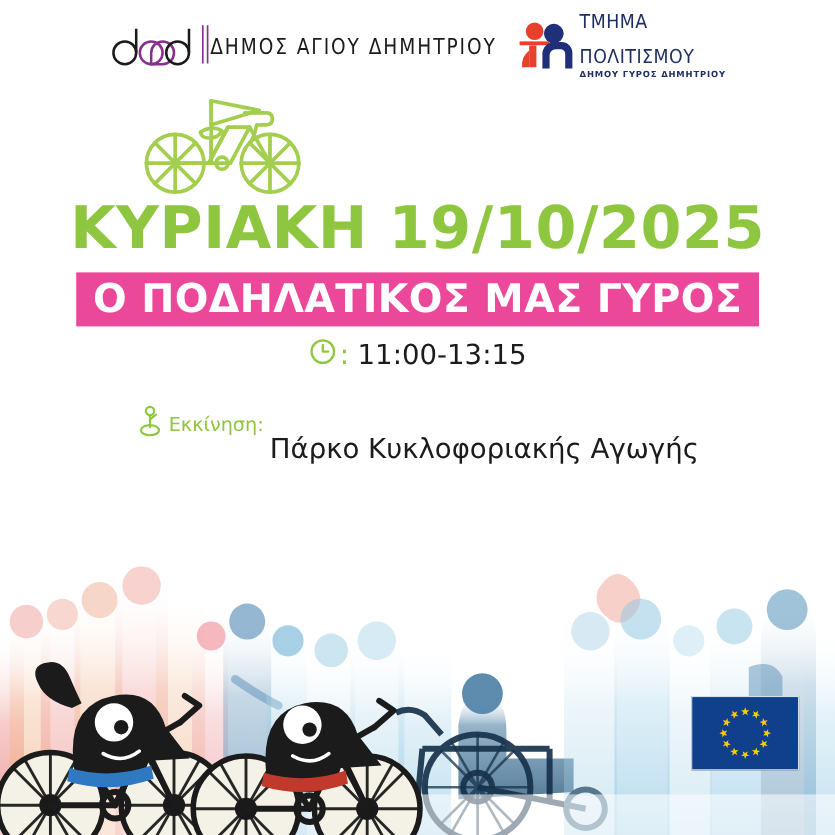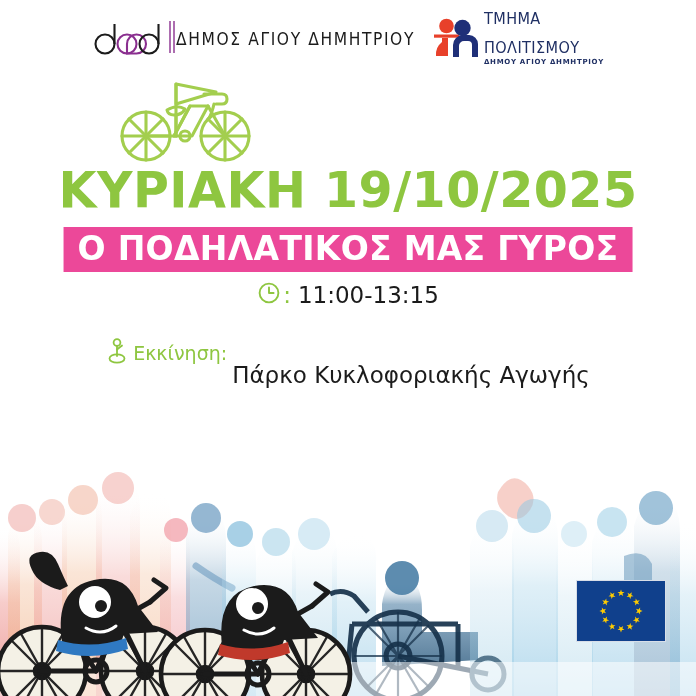--- a/index.html
+++ b/index.html
@@ -244,7 +244,7 @@
         <span class="culture-text">
           <span class="culture-l1">ΤΜΗΜΑ</span>
           <span class="culture-l2">ΠΟΛΙΤΙΣΜΟΥ</span>
-          <span class="culture-l3">ΔΗΜΟΥ ΑΓΙΟΥ ΔΗΜΗΤΡΙΟΥ</span>
+          <span class="culture-l3">ΔΗΜΟΥ ΓΥΡΟΣ ΔΗΜΗΤΡΙΟΥ</span>
         </span>
       </span>
 

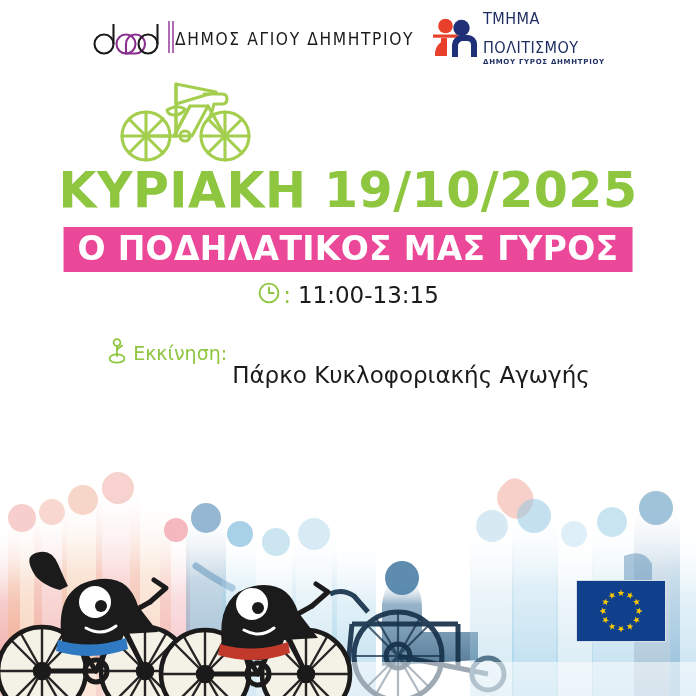--- a/index.html
+++ b/index.html
@@ -152,7 +152,7 @@
     gap: 5px;
   }
   .info-place .p-label {
-    font-size: 19px;
+    font-size: 16px;
     color: #8EC640;
     font-family: "DejaVu Sans", sans-serif;
   }

